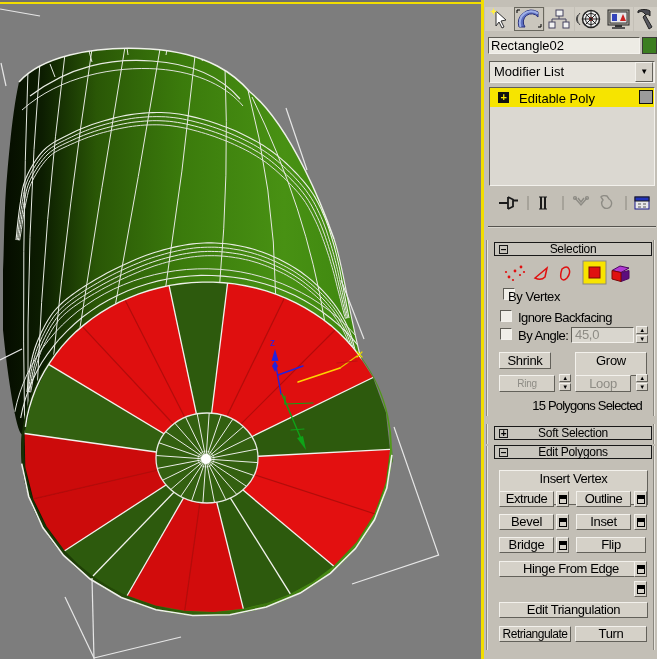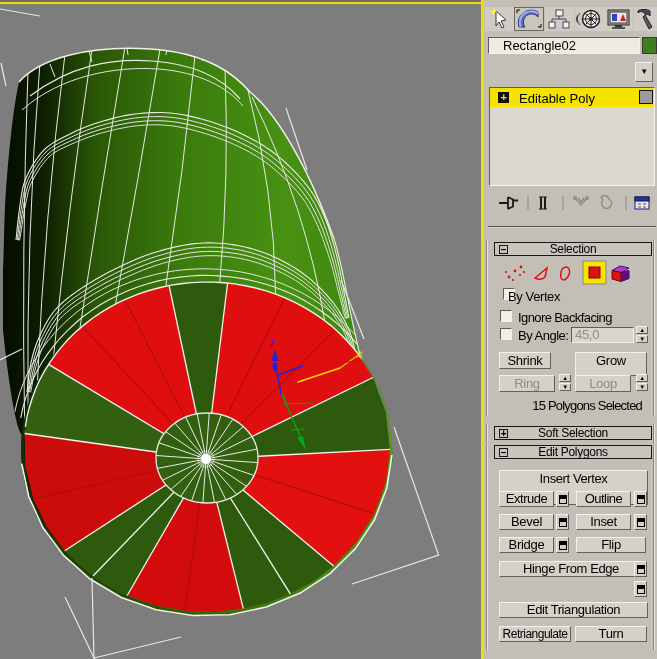--- a/index.html
+++ b/index.html
@@ -218,7 +218,7 @@
 <path d="M4,4 C6,2 14,2 16,4 L16,9 C14,7 13,7 12,8 L10,6 C8,4 6,4 4,6 Z" fill="#4a4a52" stroke="#222"></path>
 <path d="M11,8 L18,20 L15,22 L9,10 Z" fill="#5a5a62" stroke="#222"></path>
 </svg>
-<div class="fld" style="left:4px;top:37px;width:152px;height:17px;background:#edebe4;font-size:13px;line-height:15px;padding-left:14px;letter-spacing:0">Rectangle02</div>
+<div class="fld" style="left:4px;top:37px;width:152px;height:17px;background:#edebe4;font-size:13px;line-height:15px;padding-left:2px;letter-spacing:0">Rectangle02</div>
 <div class="abs" style="left:158px;top:37px;width:15px;height:17px;background:#3c7e20;border:1px solid #3a3a36"></div>
 <div class="btn" style="left:151px;top:62px;width:18px;height:20px;font-size:8px;line-height:18px">▼</div>
 <div class="fld" style="left:5px;top:87px;width:166px;height:99px;background:#dbd8d1"></div>

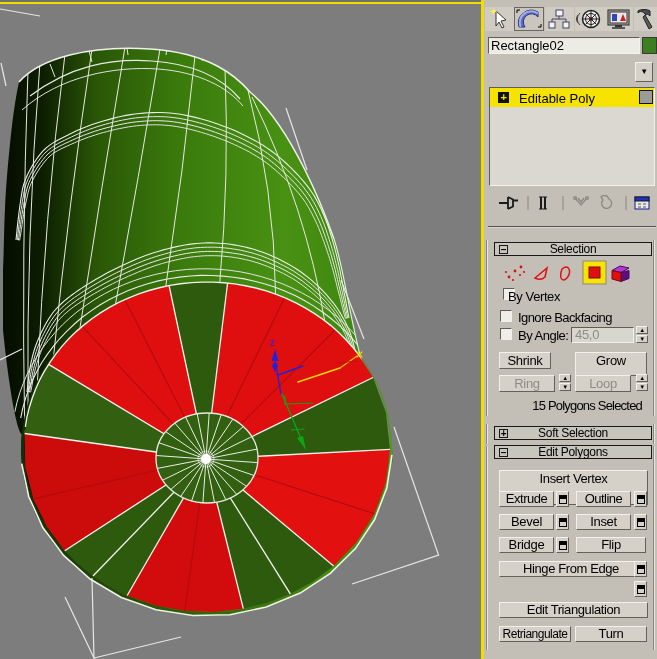--- a/index.html
+++ b/index.html
@@ -220,6 +220,7 @@
 </svg>
 <div class="fld" style="left:4px;top:37px;width:152px;height:17px;background:#edebe4;font-size:13px;line-height:15px;padding-left:2px;letter-spacing:0">Rectangle02</div>
 <div class="abs" style="left:158px;top:37px;width:15px;height:17px;background:#3c7e20;border:1px solid #3a3a36"></div>
+<div class="fld" style="left:5px;top:61px;width:166px;height:22px;background:#e7e4dd;font-size:13px;line-height:20px;padding-left:4px;letter-spacing:0">Modifier List</div>
 <div class="btn" style="left:151px;top:62px;width:18px;height:20px;font-size:8px;line-height:18px">▼</div>
 <div class="fld" style="left:5px;top:87px;width:166px;height:99px;background:#dbd8d1"></div>
 <div class="abs" style="left:6px;top:88px;width:164px;height:19px;background:#f6e400"></div>

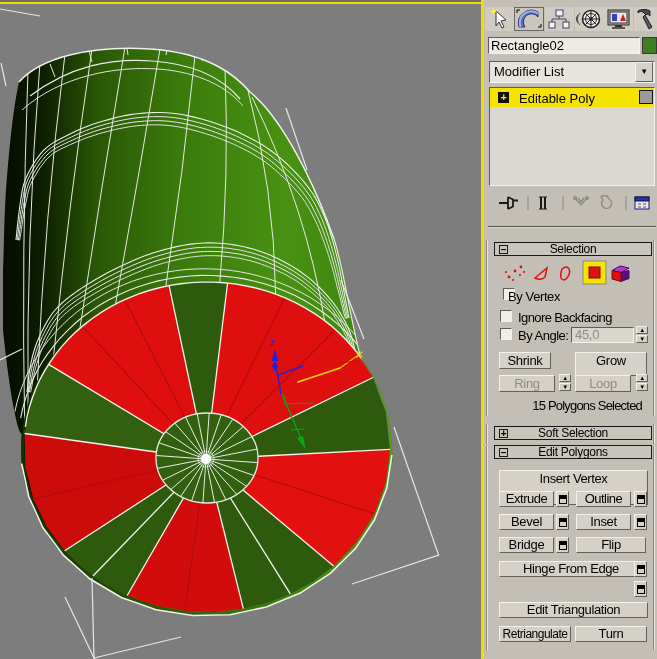--- a/index.html
+++ b/index.html
@@ -281,7 +281,7 @@
       <div class="sp" style="left:152px;top:335px;height:8px">▼</div>
 <div class="btn" style="left:15px;top:352px;width:52px;height:17px;font-size:13px;line-height:15px">Shrink</div>
 <div class="btn" style="left:91px;top:352px;width:72px;height:24px;font-size:13px;line-height:15px">Grow</div>
-<div class="btn dis" style="left:15px;top:375px;width:56px;height:17px;font-size:13px;line-height:15px">Ring</div>
+<div class="btn dis" style="left:15px;top:375px;width:56px;height:17px;font-size:10px;line-height:15px">Ring</div>
 <div class="sp" style="left:75px;top:374px;height:8px">▲</div>
       <div class="sp" style="left:75px;top:383px;height:8px">▼</div>
 <div class="btn dis" style="left:91px;top:375px;width:56px;height:17px;font-size:13px;line-height:15px">Loop</div>

